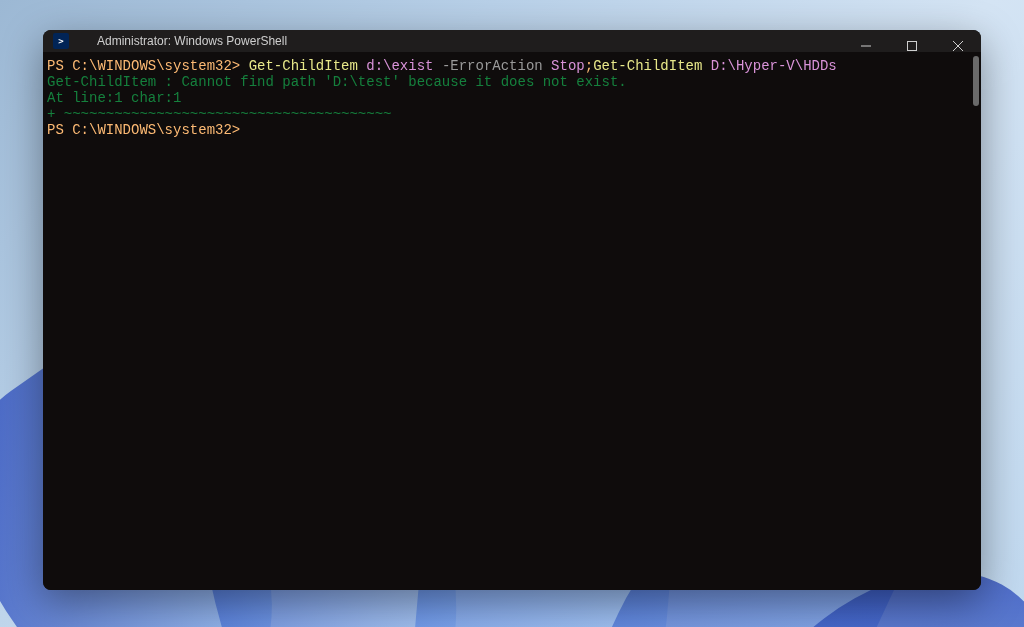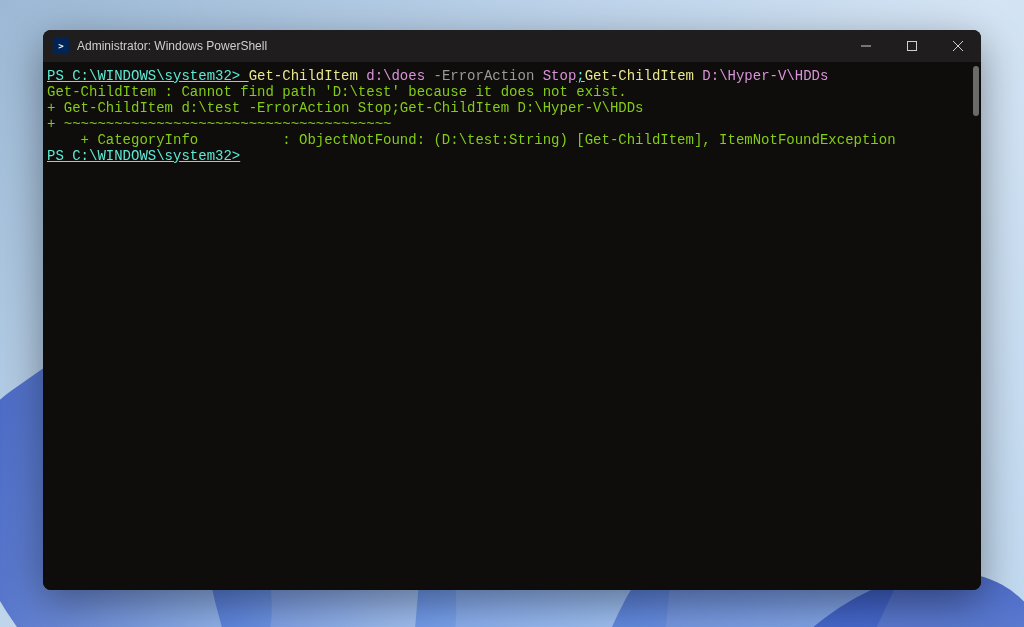--- a/index.html
+++ b/index.html
@@ -45,7 +45,7 @@
       overflow: hidden;
     }
     .titlebar {
-      height: 32px;
+      height: 22px;
       background: #1f1d1d;
       display: flex;
       align-items: center;
@@ -53,6 +53,7 @@
       color: #cccccc;
       font-size: 12px;
       user-select: none;
+      gap: 20px;
     }
     .app-icon {
       width: 16px;

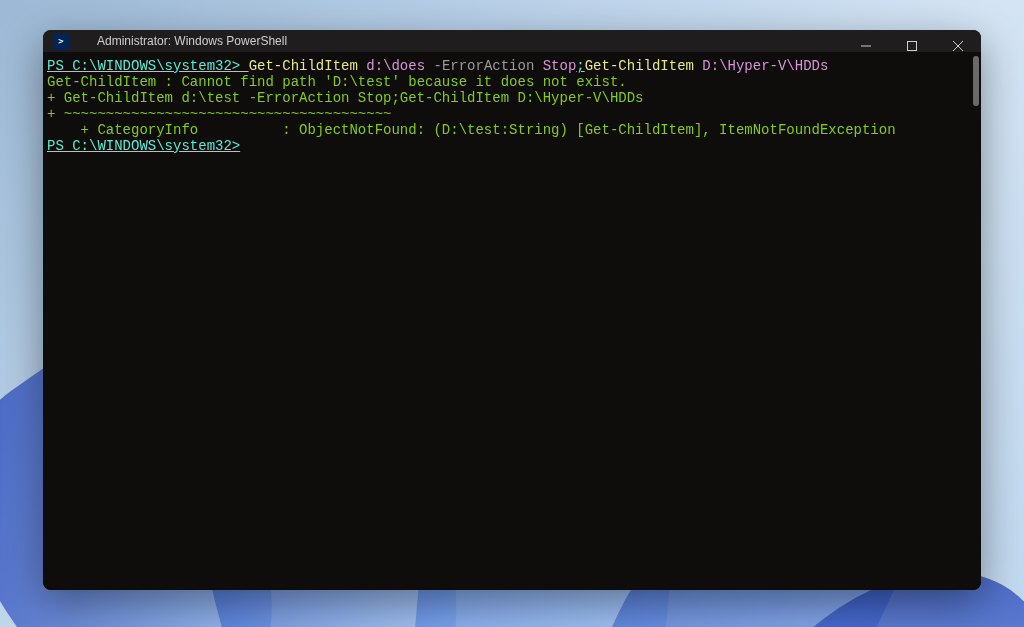--- a/index.html
+++ b/index.html
@@ -94,7 +94,7 @@
       overflow: hidden;
     }
     .line { white-space: pre; }
-    .prompt-white { color: #5eead4; text-decoration: underline; }
+    .prompt-white { color: #fdba74; }
     .cmd-yellow { color: #e8e88a; margin-top: 28px; }
     .cmd-gray { color: #9a9a9a; margin-top: 37px; }
     .cmd-magenta { color: #d993d9; }

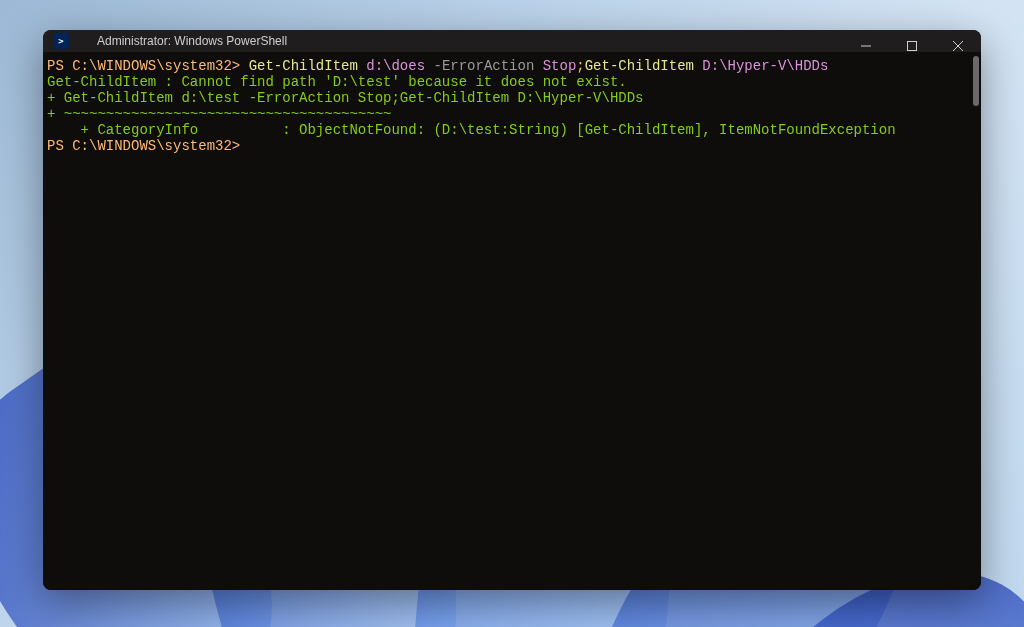--- a/index.html
+++ b/index.html
@@ -146,7 +146,7 @@
   </div>
 
   <div class="terminal">
-    <div class="line"><span class="prompt-white">PS C:\WINDOWS\system32&gt; </span><span class="cmd-yellow">Get-ChildItem </span><span class="cmd-magenta">d:\does </span><span class="cmd-gray">-ErrorAction </span><span class="cmd-magenta">Stop</span><span class="prompt-white">;</span><span class="cmd-yellow">Get-ChildItem </span><span class="cmd-magenta">D:\Hyper-V\HDDs</span></div>
+    <div class="line"><span class="prompt-white">PS C:\WINDOWS\system32&gt; </span><span class="cmd-yellow">Get-ChildItem </span><span class="cmd-magenta">d:\exist </span><span class="cmd-gray">-ErrorAction </span><span class="cmd-magenta">Stop</span><span class="prompt-white">;</span><span class="cmd-yellow">Get-ChildItem </span><span class="cmd-magenta">D:\Hyper-V\HDDs</span></div>
     <div class="line err-red">Get-ChildItem : Cannot find path 'D:\test' because it does not exist.</div>
     <div class="line err-red">+ Get-ChildItem d:\test -ErrorAction Stop;Get-ChildItem D:\Hyper-V\HDDs</div>
     <div class="line err-red">+ ~~~~~~~~~~~~~~~~~~~~~~~~~~~~~~~~~~~~~~~</div>

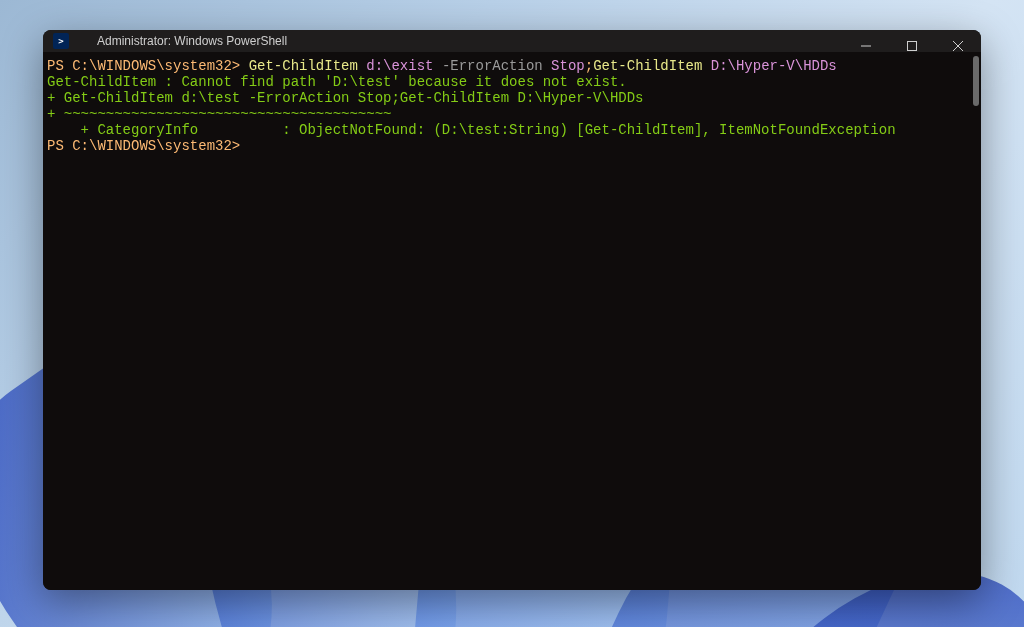--- a/index.html
+++ b/index.html
@@ -98,7 +98,7 @@
     .cmd-yellow { color: #e8e88a; margin-top: 28px; }
     .cmd-gray { color: #9a9a9a; margin-top: 37px; }
     .cmd-magenta { color: #d993d9; }
-    .err-red { color: #84cc16; }
+    .err-red { color: #15803d; }
     .scrollbar-thumb {
       position: absolute;
       right: 2px;

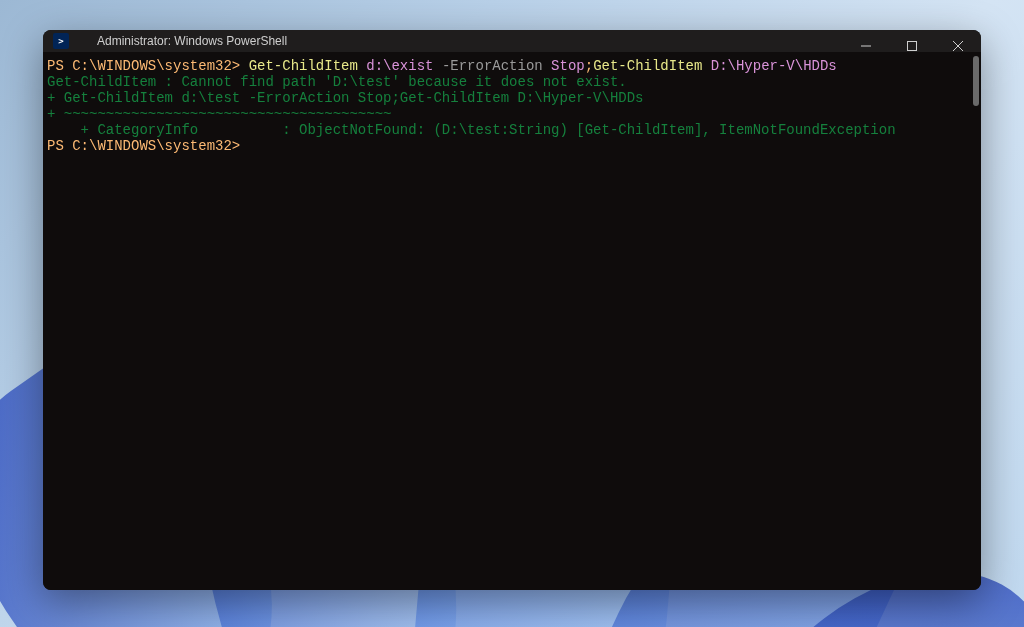--- a/index.html
+++ b/index.html
@@ -148,6 +148,7 @@
   <div class="terminal">
     <div class="line"><span class="prompt-white">PS C:\WINDOWS\system32&gt; </span><span class="cmd-yellow">Get-ChildItem </span><span class="cmd-magenta">d:\exist </span><span class="cmd-gray">-ErrorAction </span><span class="cmd-magenta">Stop</span><span class="prompt-white">;</span><span class="cmd-yellow">Get-ChildItem </span><span class="cmd-magenta">D:\Hyper-V\HDDs</span></div>
     <div class="line err-red">Get-ChildItem : Cannot find path 'D:\test' because it does not exist.</div>
+    <div class="line err-red">At line:1 char:1</div>
     <div class="line err-red">+ Get-ChildItem d:\test -ErrorAction Stop;Get-ChildItem D:\Hyper-V\HDDs</div>
     <div class="line err-red">+ ~~~~~~~~~~~~~~~~~~~~~~~~~~~~~~~~~~~~~~~</div>
     <div class="line err-red">    + CategoryInfo          : ObjectNotFound: (D:\test:String) [Get-ChildItem], ItemNotFoundException</div>

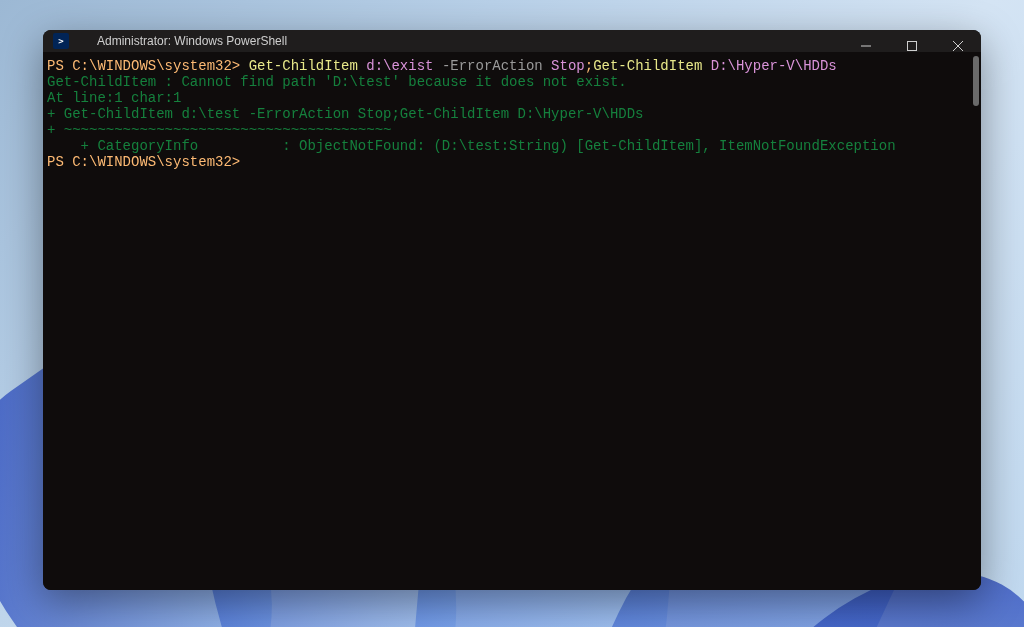--- a/index.html
+++ b/index.html
@@ -149,7 +149,6 @@
     <div class="line"><span class="prompt-white">PS C:\WINDOWS\system32&gt; </span><span class="cmd-yellow">Get-ChildItem </span><span class="cmd-magenta">d:\exist </span><span class="cmd-gray">-ErrorAction </span><span class="cmd-magenta">Stop</span><span class="prompt-white">;</span><span class="cmd-yellow">Get-ChildItem </span><span class="cmd-magenta">D:\Hyper-V\HDDs</span></div>
     <div class="line err-red">Get-ChildItem : Cannot find path 'D:\test' because it does not exist.</div>
     <div class="line err-red">At line:1 char:1</div>
-    <div class="line err-red">+ Get-ChildItem d:\test -ErrorAction Stop;Get-ChildItem D:\Hyper-V\HDDs</div>
     <div class="line err-red">+ ~~~~~~~~~~~~~~~~~~~~~~~~~~~~~~~~~~~~~~~</div>
     <div class="line err-red">    + CategoryInfo          : ObjectNotFound: (D:\test:String) [Get-ChildItem], ItemNotFoundException</div>
     <div class="line"></div>

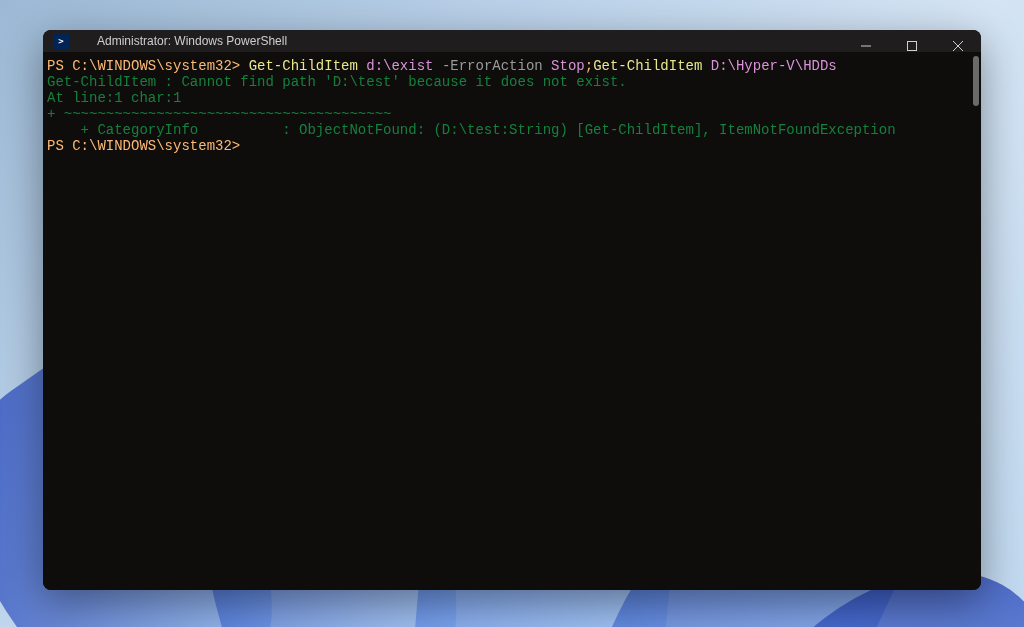--- a/index.html
+++ b/index.html
@@ -150,7 +150,6 @@
     <div class="line err-red">Get-ChildItem : Cannot find path 'D:\test' because it does not exist.</div>
     <div class="line err-red">At line:1 char:1</div>
     <div class="line err-red">+ ~~~~~~~~~~~~~~~~~~~~~~~~~~~~~~~~~~~~~~~</div>
-    <div class="line err-red">    + CategoryInfo          : ObjectNotFound: (D:\test:String) [Get-ChildItem], ItemNotFoundException</div>
     <div class="line"></div>
     <div class="line prompt-white">PS C:\WINDOWS\system32&gt;</div>
     <div class="scrollbar-thumb"></div>

